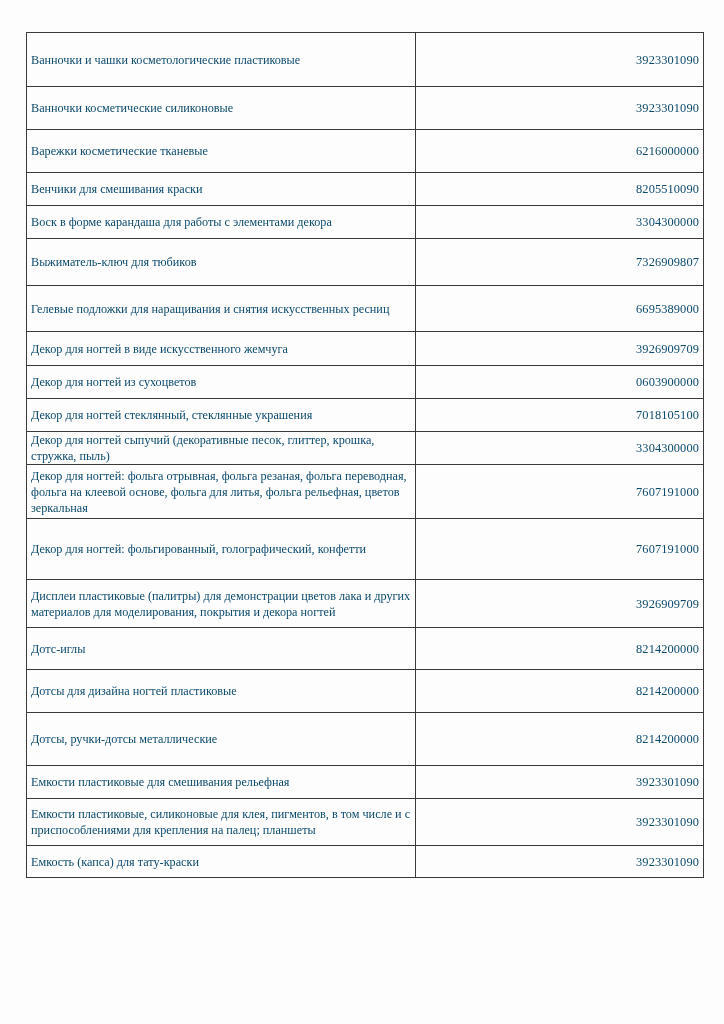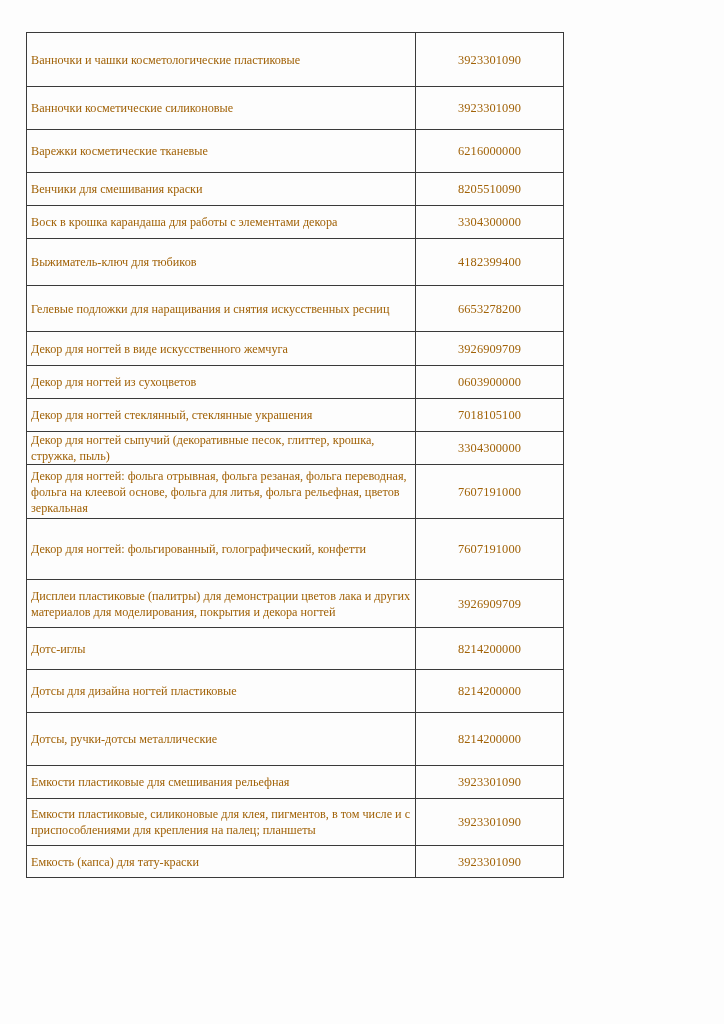--- a/index.html
+++ b/index.html
@@ -7,11 +7,11 @@
   .page { position: absolute; left: 0; top: 0; width: 724px; height: 1024px; background: #fdfdfd; }
   table.goods {
     position: absolute; left: 26px; top: 32px;
-    width: 538px;
+    width: 678px;
     border-collapse: collapse;
     font-family: "Liberation Serif", "DejaVu Serif", serif;
     font-size: 12.2px;
-    color: #a16207;
+    color: #0c4a6e;
   }
   table.goods td {
     border: 1.5px solid #3a3a3a;

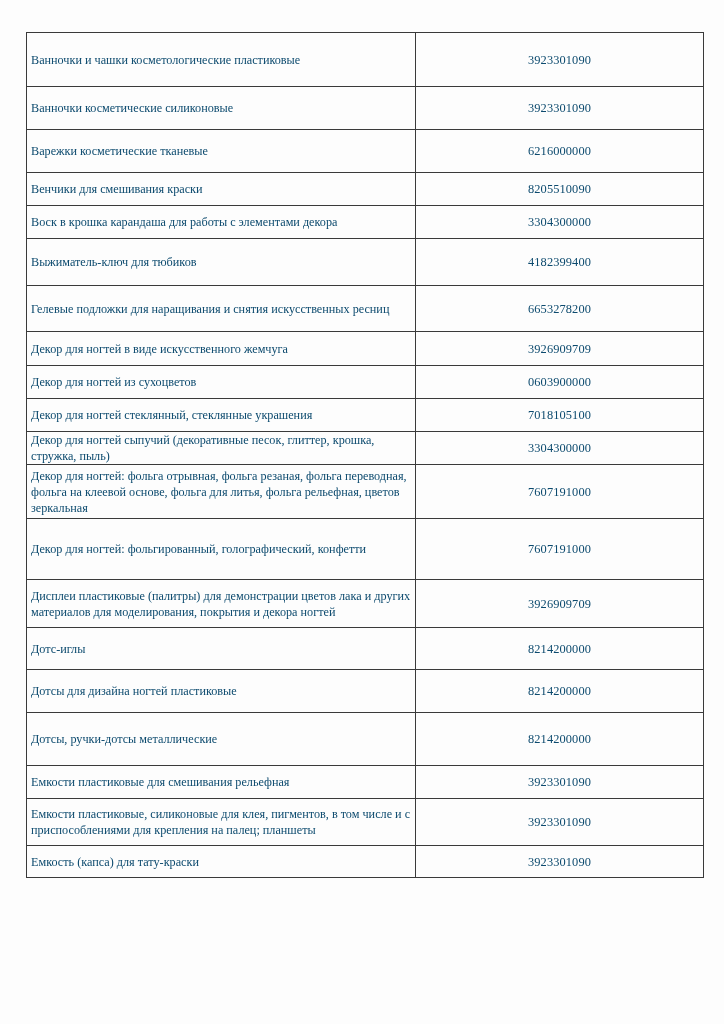--- a/index.html
+++ b/index.html
@@ -20,7 +20,7 @@
     line-height: 16px;
   }
   table.goods td.name { width: 380px; text-align: left; }
-  table.goods td.code { text-align: center; font-size: 12.4px; letter-spacing: 0.1px; }
+  table.goods td.code { text-align: right; font-size: 12.4px; letter-spacing: 0.1px; }
 </style>
 </head>
 <body>

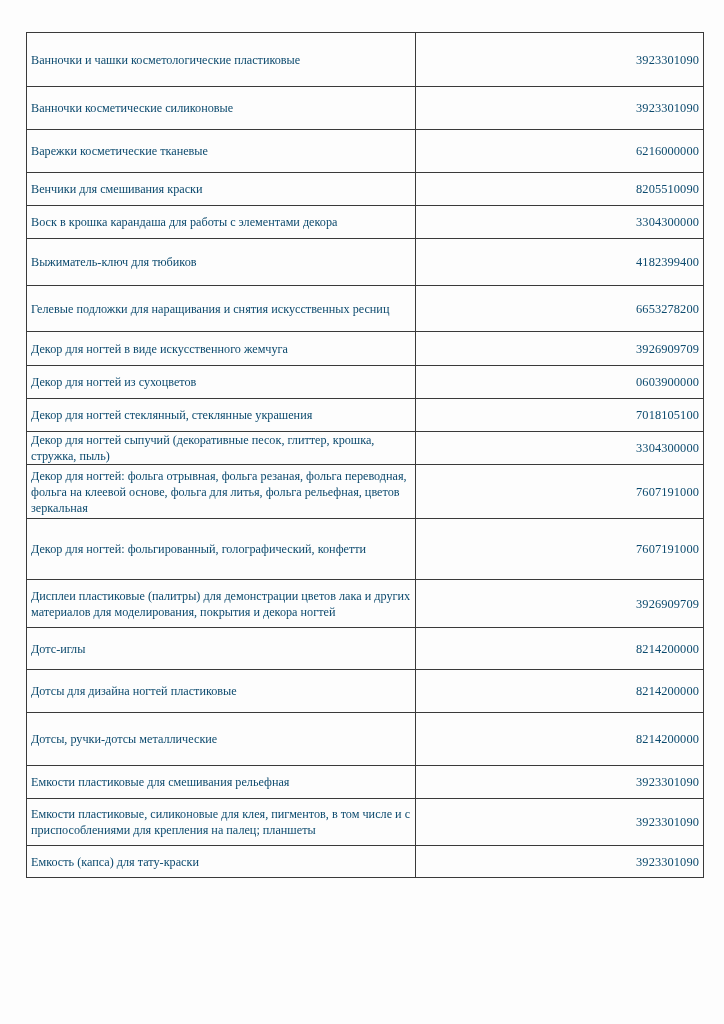--- a/index.html
+++ b/index.html
@@ -45,7 +45,7 @@
         <td class="code">8205510090</td>
       </tr>
       <tr style="height:33px">
-        <td class="name">Воск в крошка карандаша для работы с элементами декора</td>
+        <td class="name">Воск в форме карандаша для работы с элементами декора</td>
         <td class="code">3304300000</td>
       </tr>
       <tr style="height:47px">

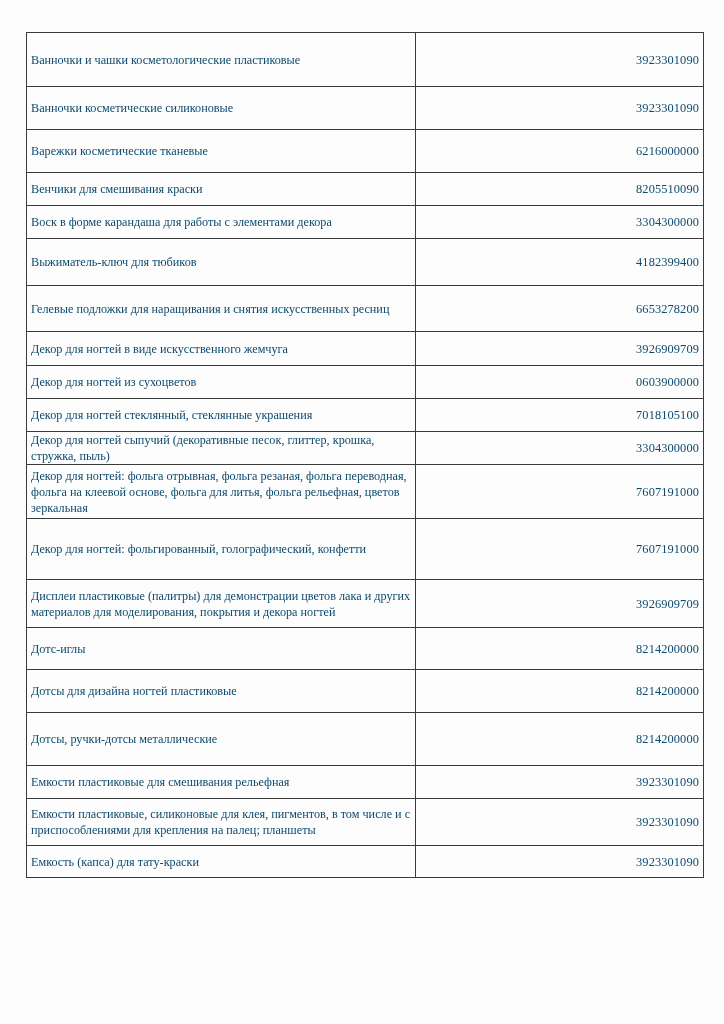--- a/index.html
+++ b/index.html
@@ -50,7 +50,7 @@
       </tr>
       <tr style="height:47px">
         <td class="name">Выжиматель-ключ для тюбиков</td>
-        <td class="code">4182399400</td>
+        <td class="code">7326909807</td>
       </tr>
       <tr style="height:46px">
         <td class="name">Гелевые подложки для наращивания и снятия искусственных ресниц</td>

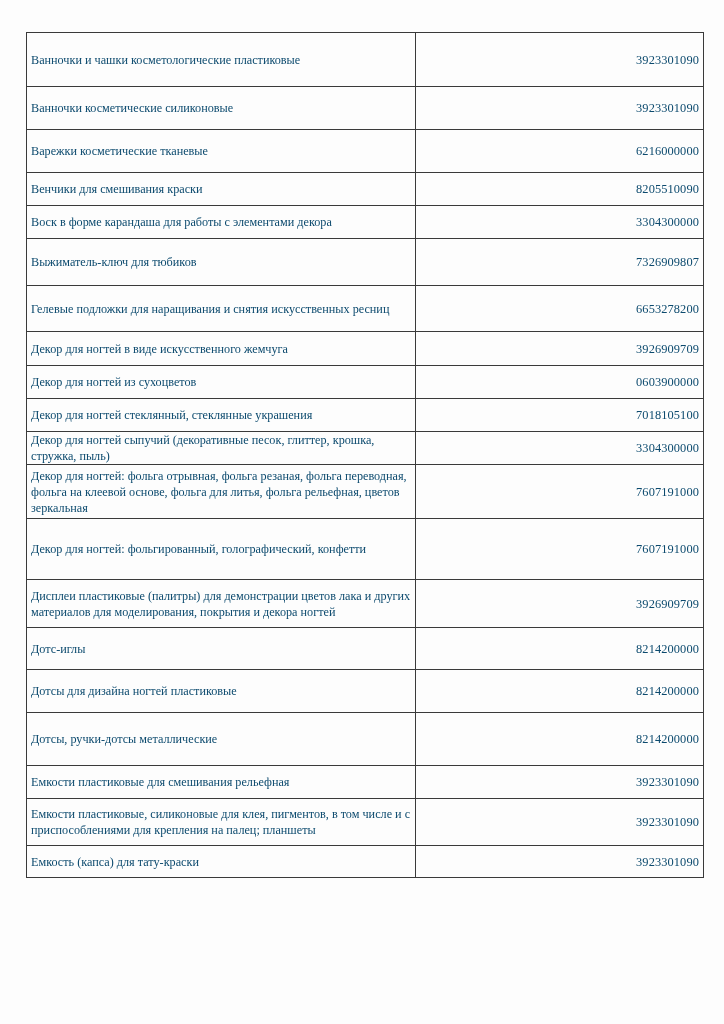--- a/index.html
+++ b/index.html
@@ -54,7 +54,7 @@
       </tr>
       <tr style="height:46px">
         <td class="name">Гелевые подложки для наращивания и снятия искусственных ресниц</td>
-        <td class="code">6653278200</td>
+        <td class="code">6695389000</td>
       </tr>
       <tr style="height:34px">
         <td class="name">Декор для ногтей в виде искусственного жемчуга</td>

